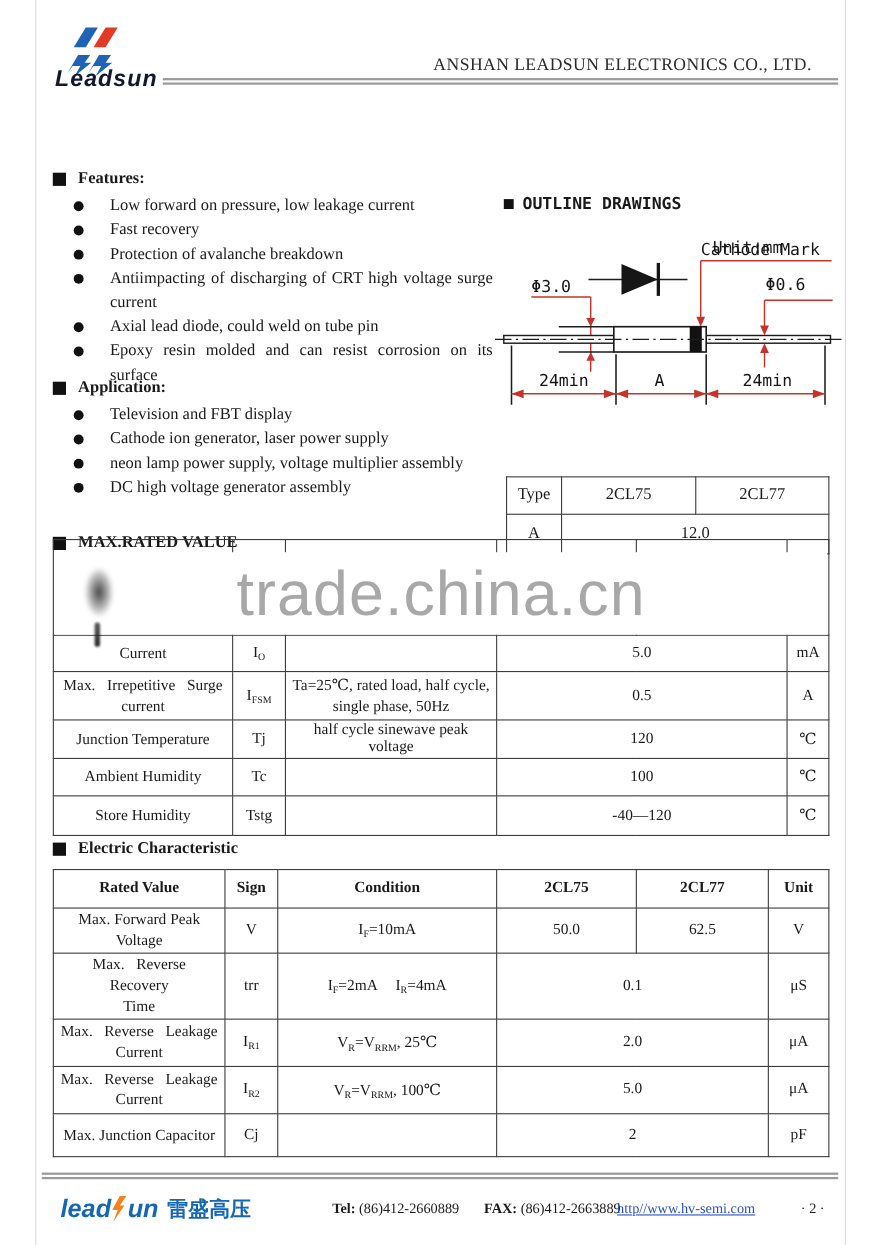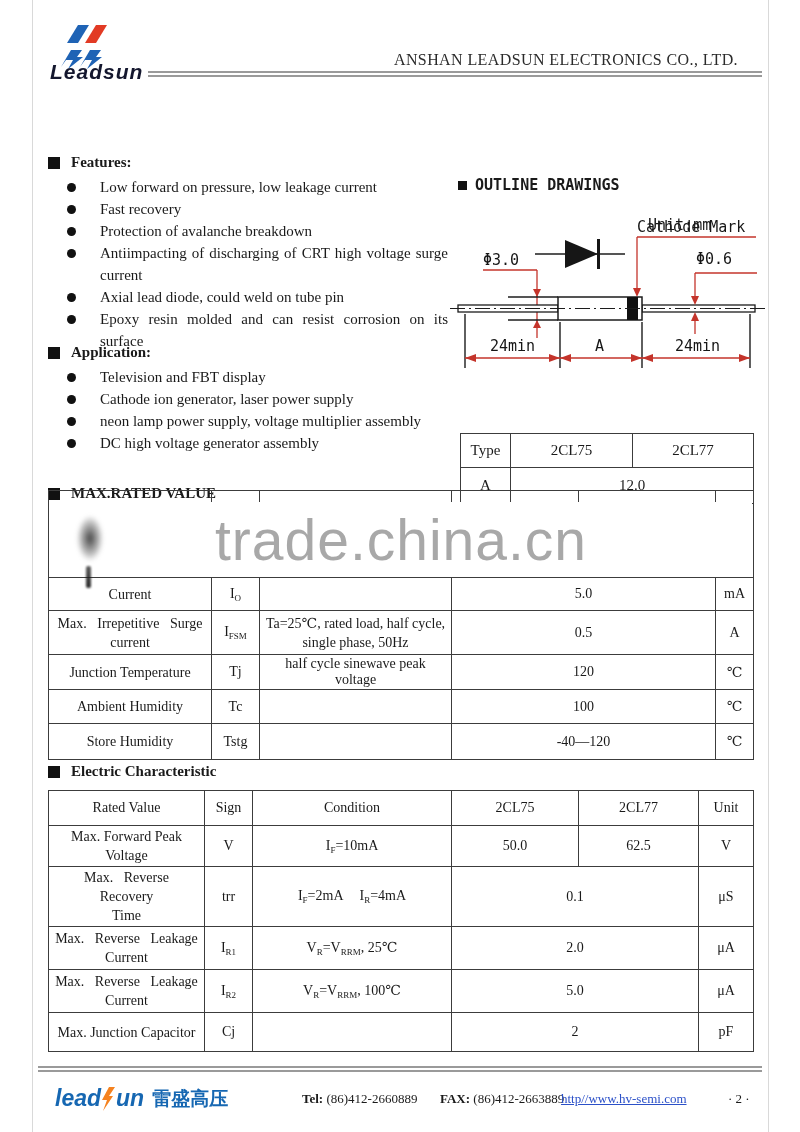--- a/index.html
+++ b/index.html
@@ -47,7 +47,7 @@
              font-size:14px;}
   table.grid td,table.grid th{border:1px solid #3c3c3c;text-align:center;vertical-align:middle;
              padding:1px 4px;overflow:hidden;font-weight:normal;}
-  table.grid th{font-weight:normal;}
+  table.grid th{font-weight:bold;}
   td.nm{text-align:left;padding-left:8px;padding-right:6px;line-height:19px;}
   .spread{word-spacing:7px;}
   sub{font-size:9px;vertical-align:-3px;letter-spacing:0;}

